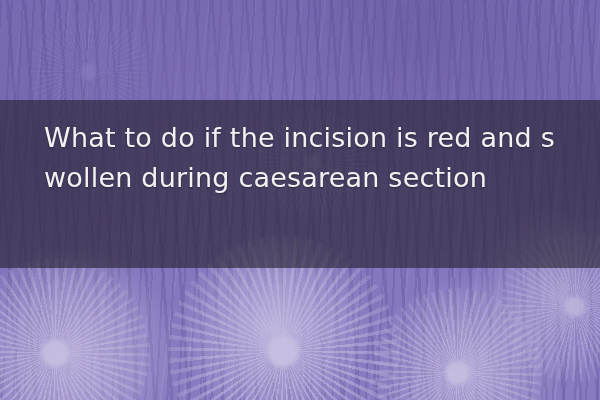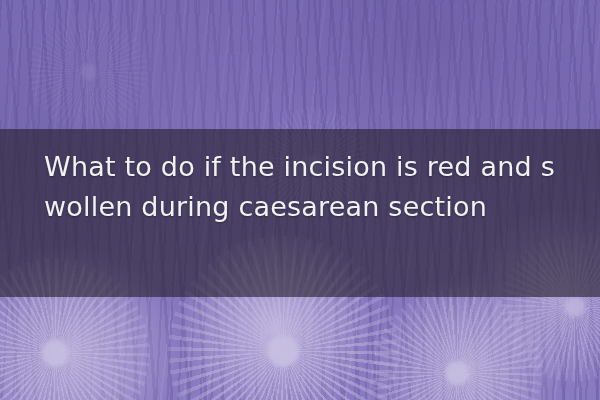--- a/index.html
+++ b/index.html
@@ -114,7 +114,6 @@
     align-items: flex-start;
     box-sizing: border-box;
     padding: 18px 44px 0 44px;
-    margin-top: 29px;
   }
 
   .caption-text {

